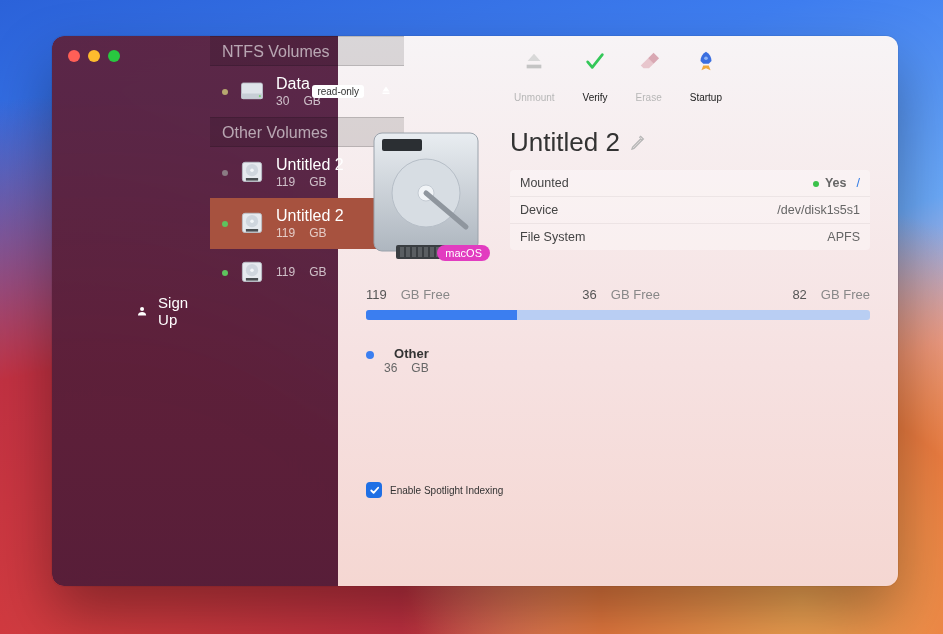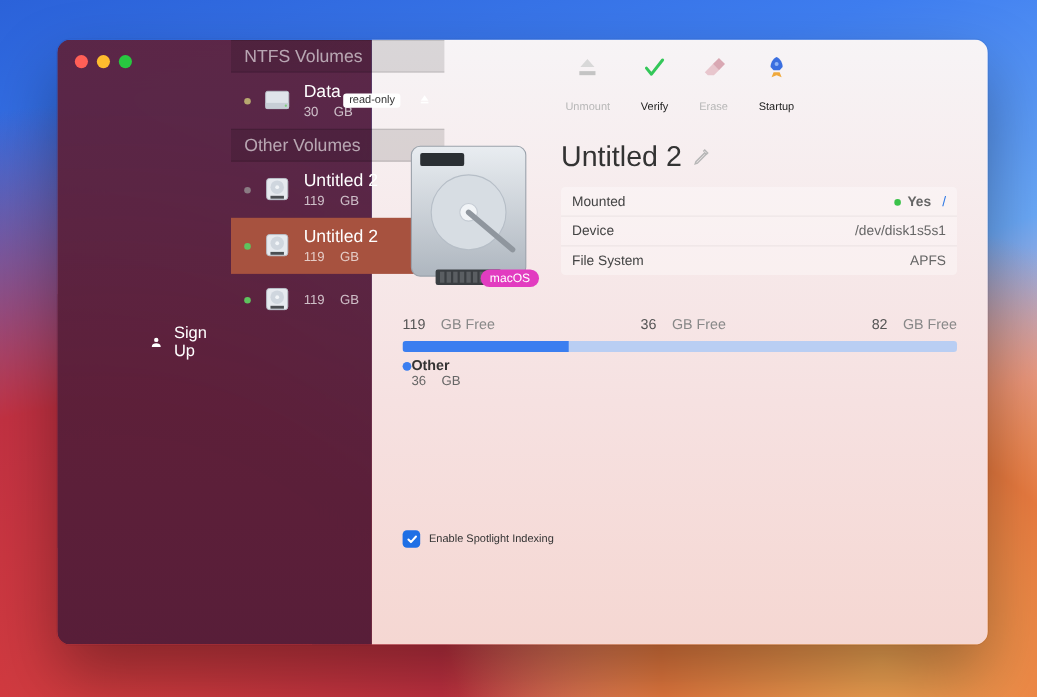--- a/index.html
+++ b/index.html
@@ -72,7 +72,7 @@
   .usage-head .seg.mid{ margin:0 auto; }
   .bar { margin-top:8px; height:10px; background:#b9cef3; border-radius:3px; overflow:hidden; display:flex;}
   .bar .used { background:#3b7ef0; }
-  .legend { display:flex; align-items:flex-start; margin-top:4px; font-size:13px;}
+  .legend { display:flex; gap:10px; align-items:flex-start; margin-top:26px; font-size:13px;text-align:right;}
   .legend .sw{ width:8px;height:8px;border-radius:50%;background:#3b7ef0; margin-top:5px;}
   .legend .lbl{ font-weight:600; color:#333;}
   .legend .sub{ color:#666; font-size:12px; display:flex; gap:14px;}

